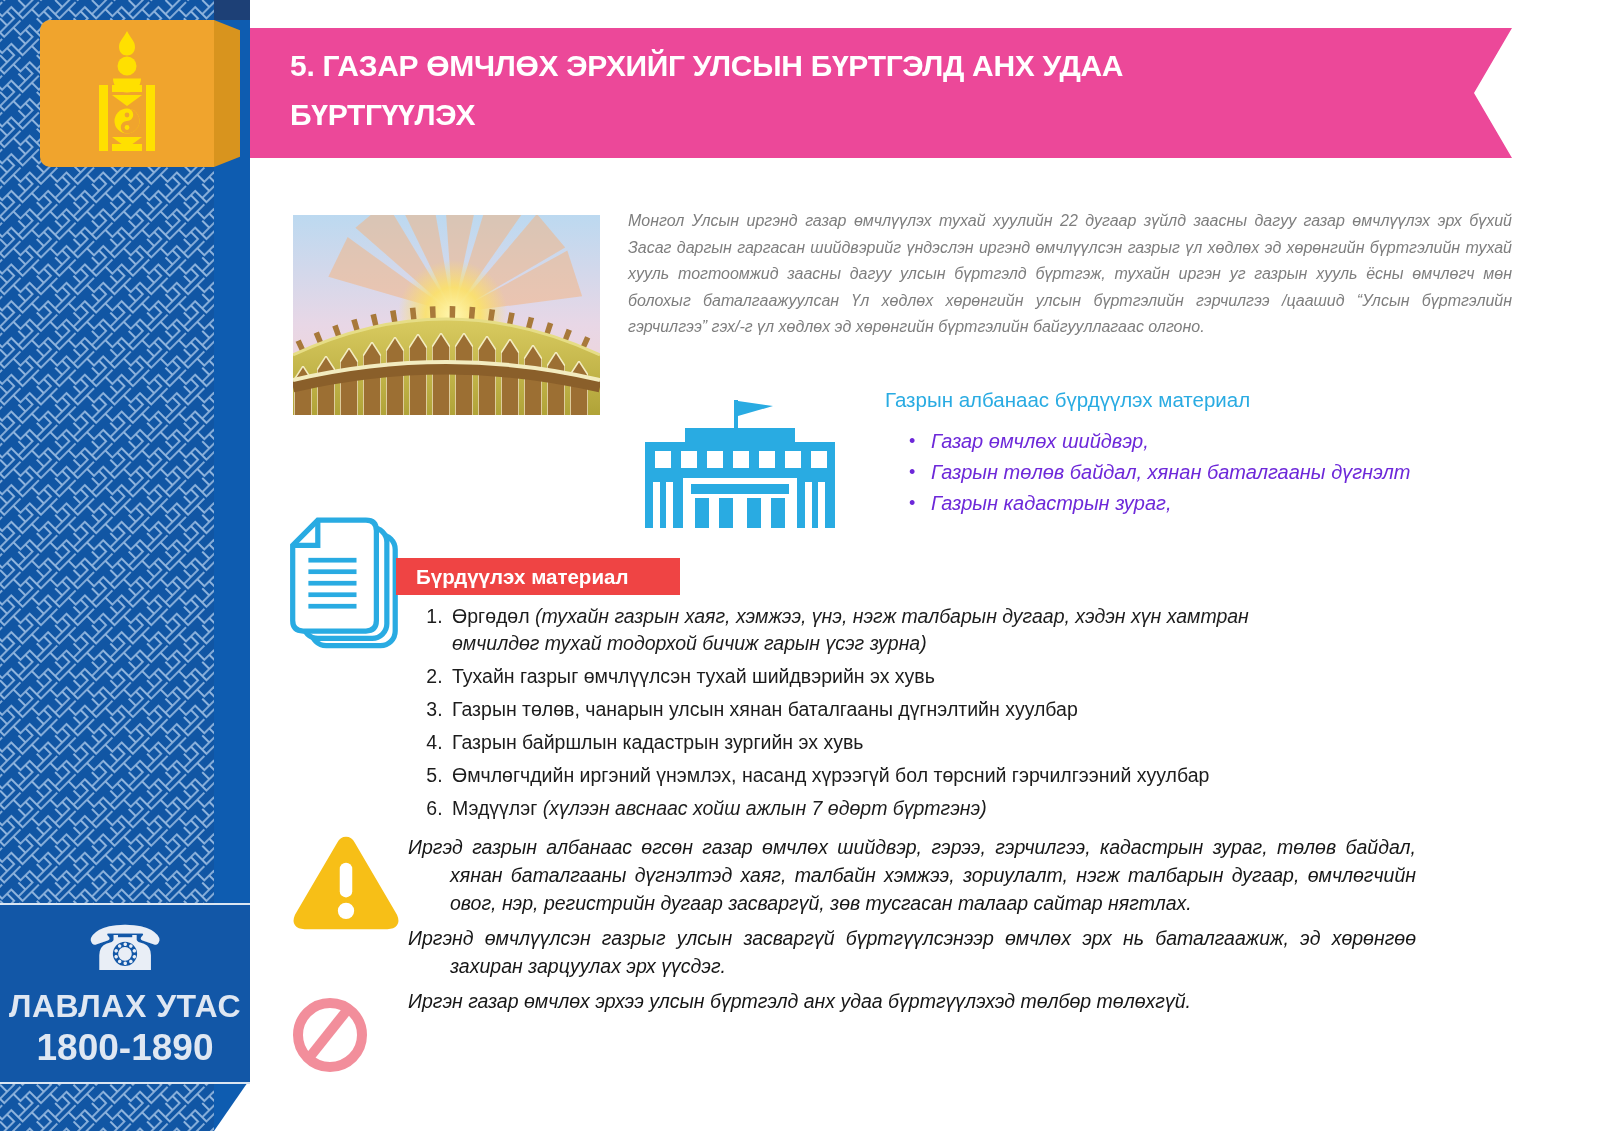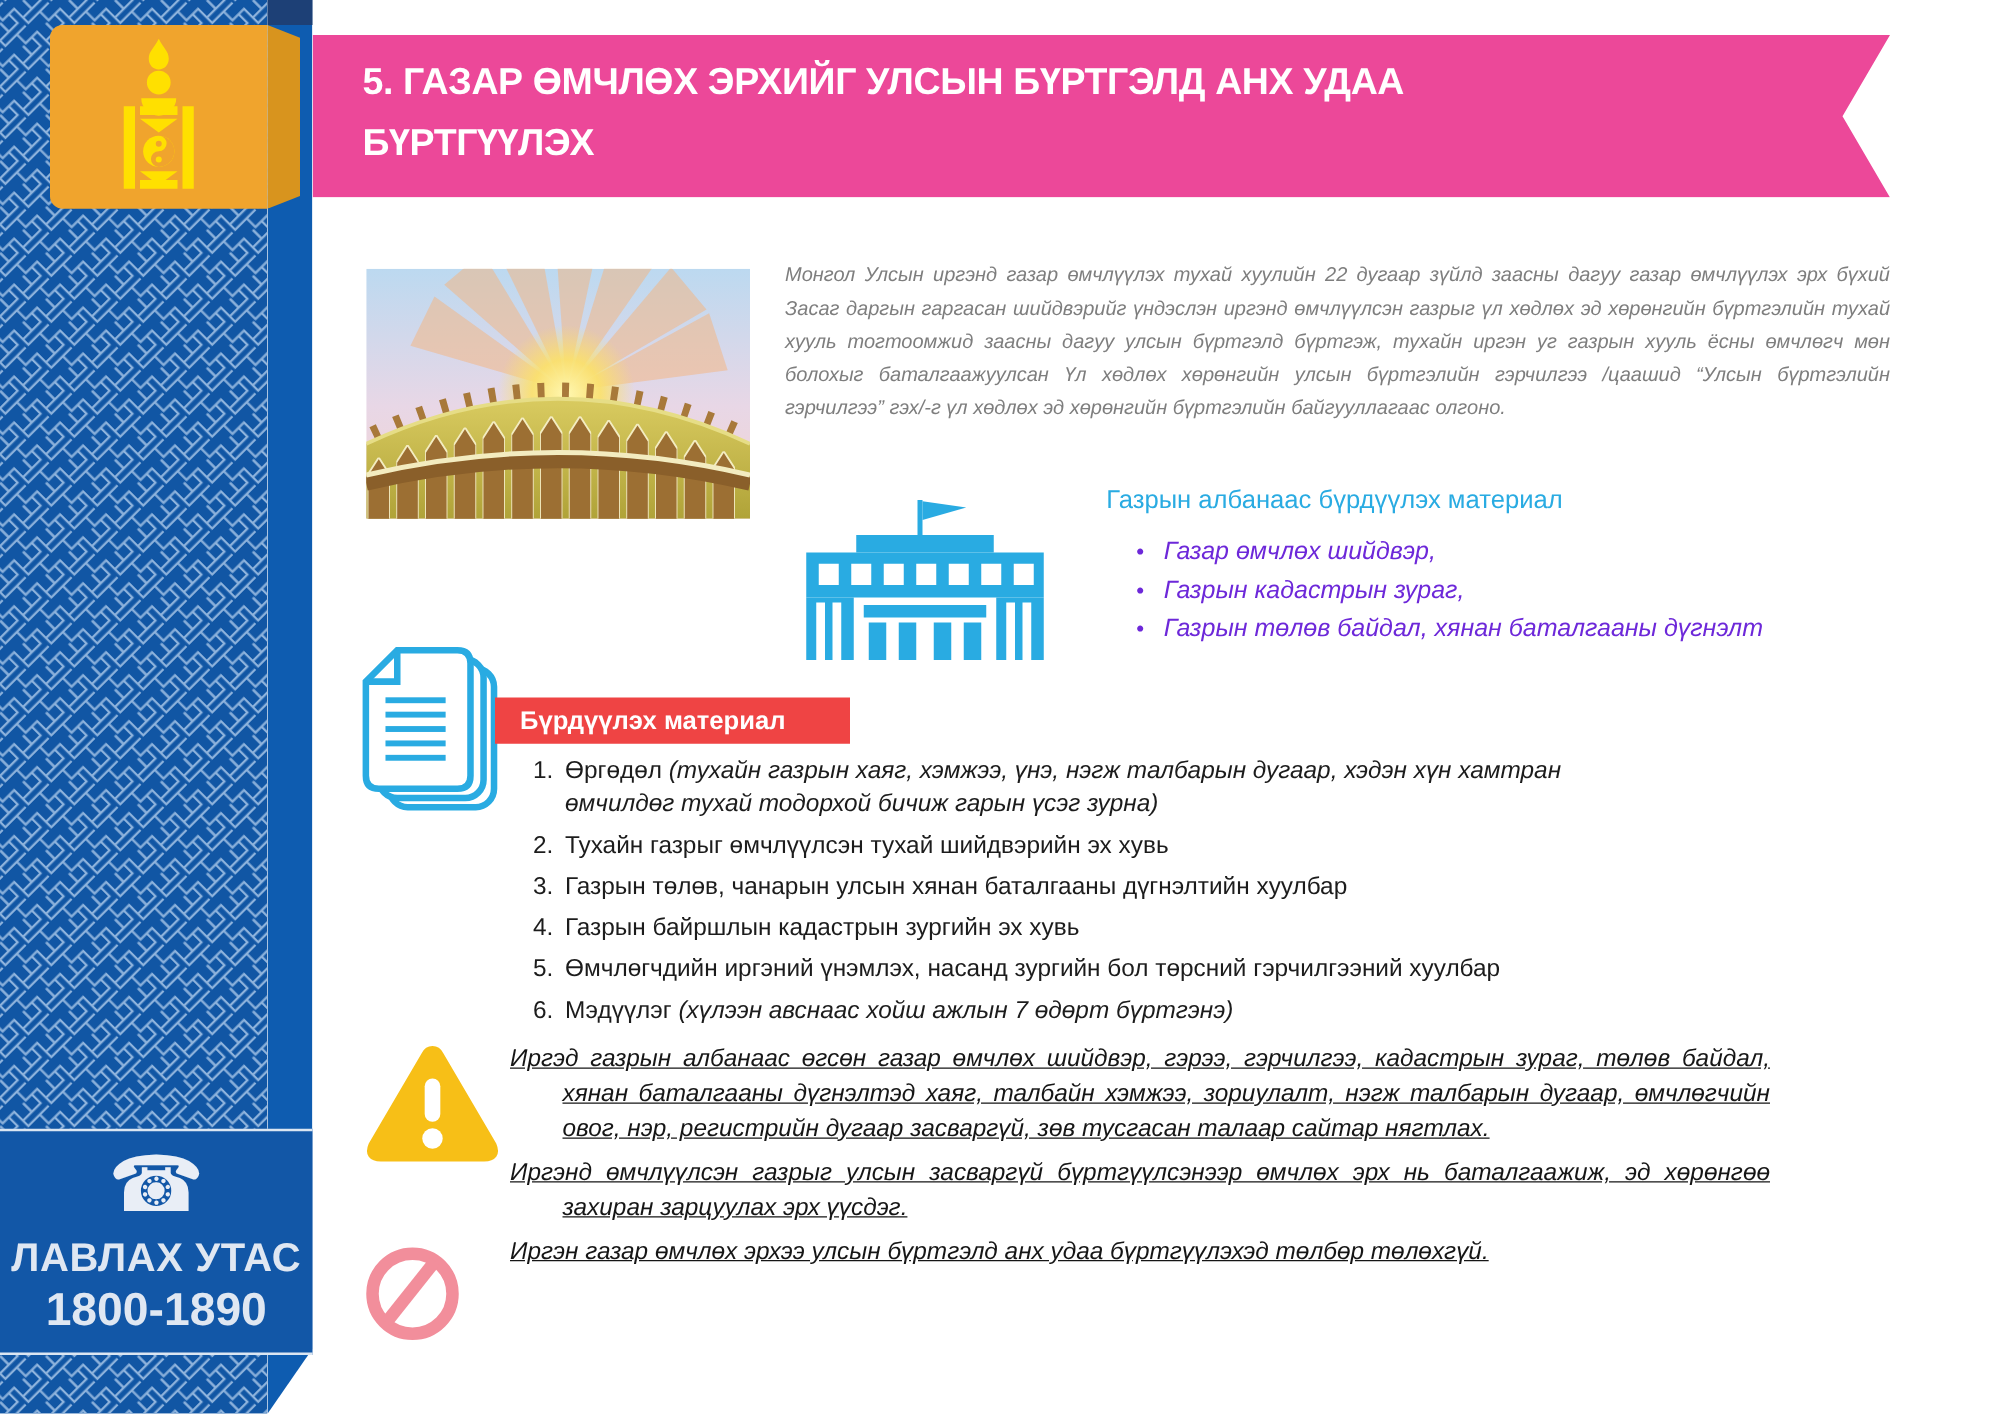--- a/index.html
+++ b/index.html
@@ -214,8 +214,8 @@
     <h2>Газрын албанаас бүрдүүлэх материал</h2>
     <ul>
       <li><span>Газар өмчлөх шийдвэр,</span></li>
+      <li><span>Газрын төлөв байдал, хянан баталгааны дүгнэлт</span></li>
       <li><span>Газрын кадастрын зураг,</span></li>
-      <li><span>Газрын төлөв байдал, хянан баталгааны дүгнэлт</span></li>
     </ul>
   </div>
 

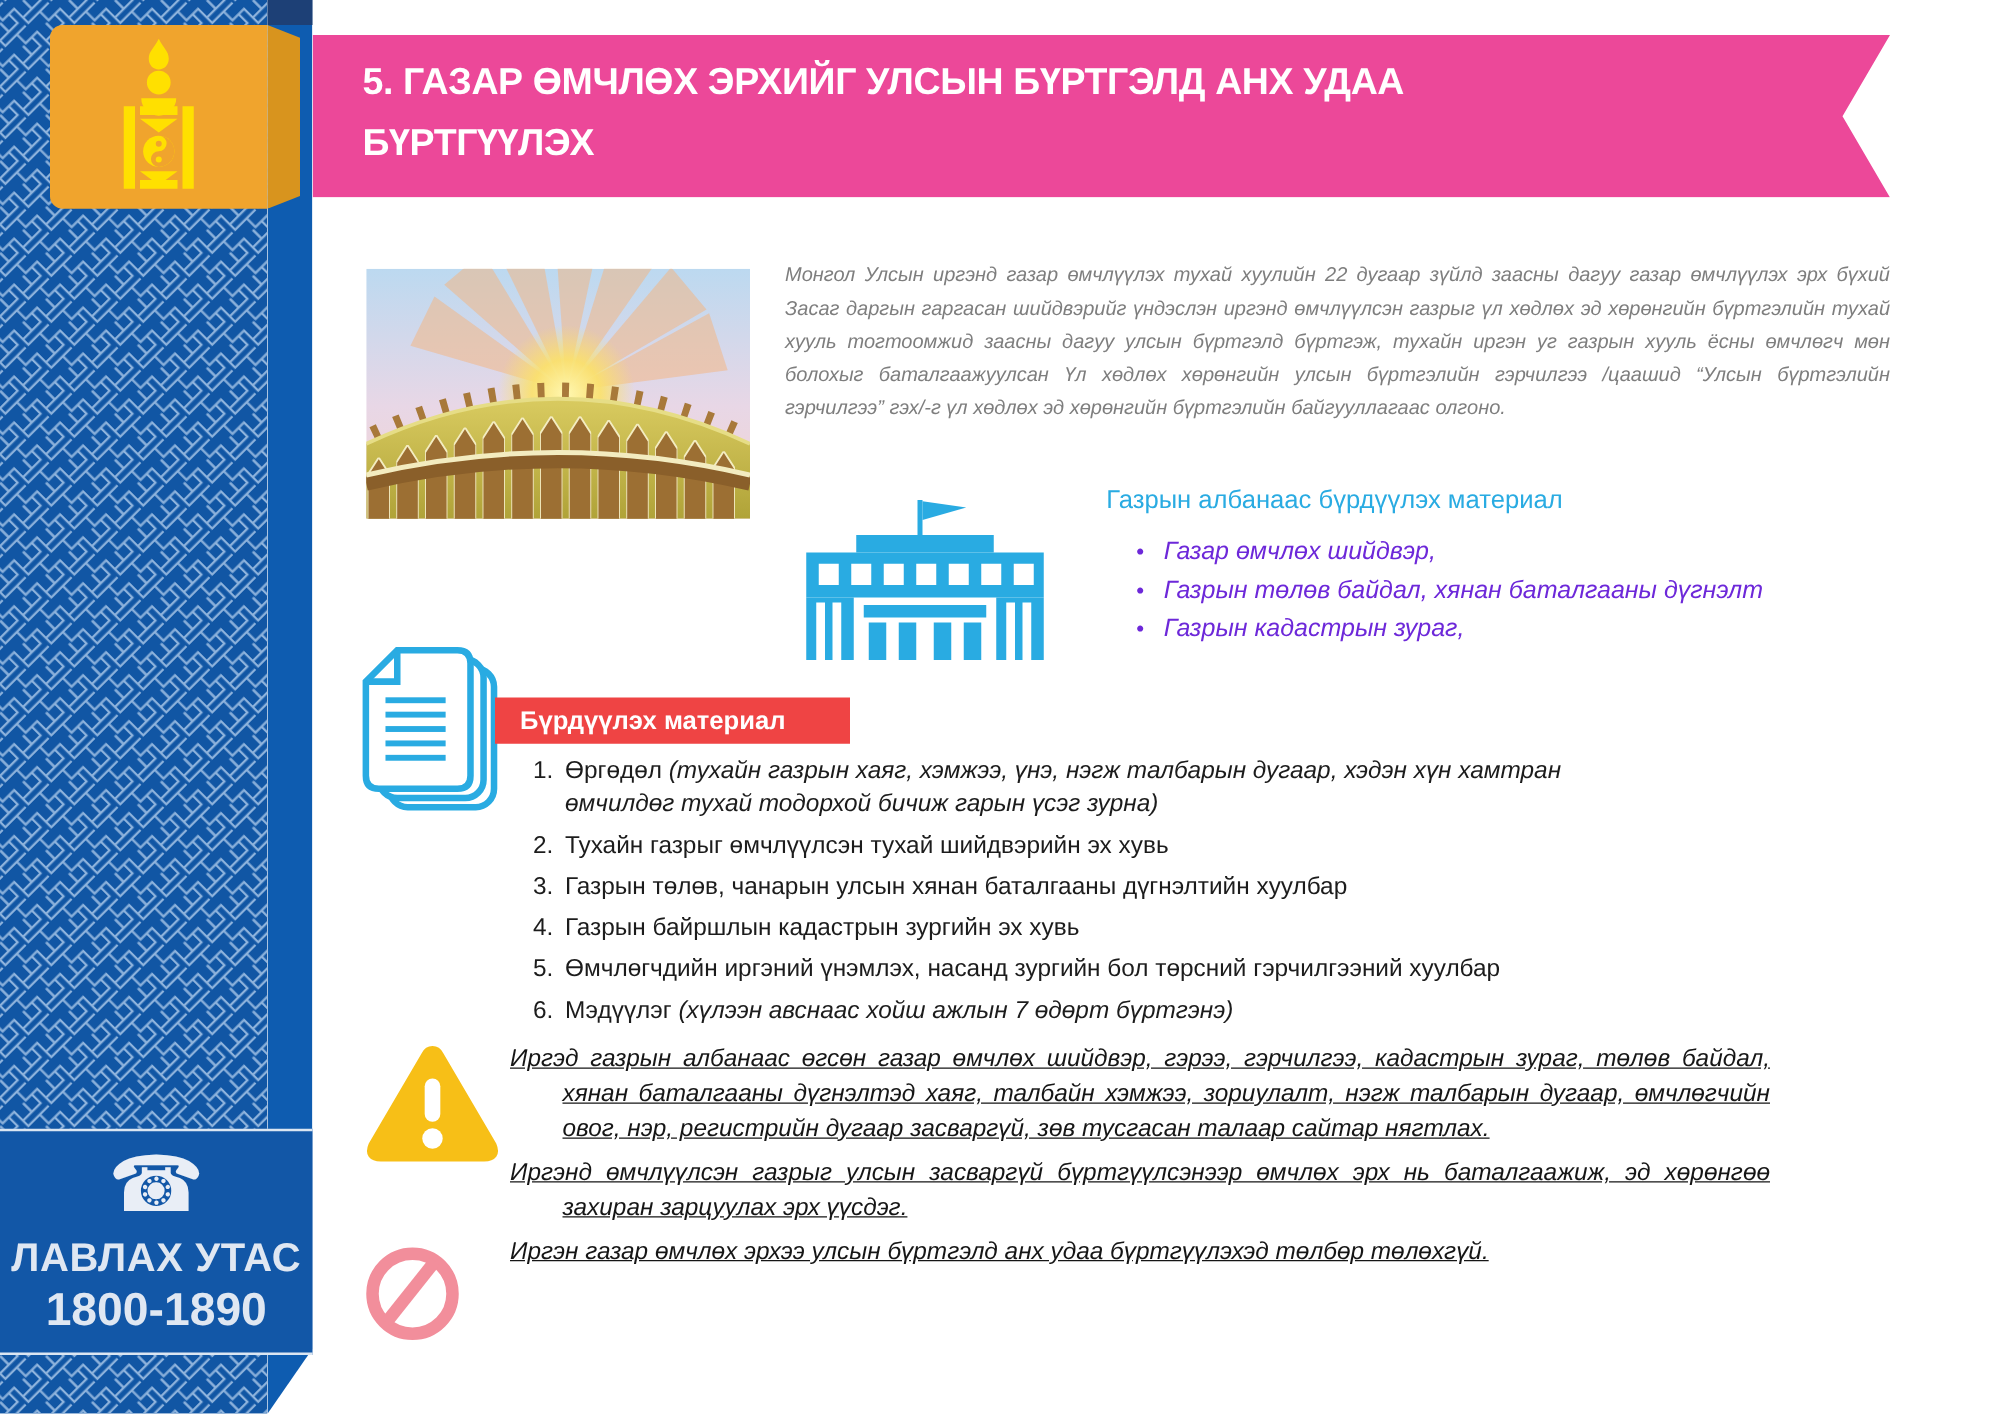--- a/index.html
+++ b/index.html
@@ -241,7 +241,7 @@
     <li><span>Тухайн газрыг өмчлүүлсэн тухай шийдвэрийн эх хувь</span><span class="note"></span></li>
     <li><span>Газрын төлөв, чанарын улсын хянан баталгааны дүгнэлтийн хуулбар</span><span class="note"></span></li>
     <li><span>Газрын байршлын кадастрын зургийн эх хувь</span><span class="note"></span></li>
-    <li><span>Өмчлөгчдийн иргэний үнэмлэх, насанд зургийн бол төрсний гэрчилгээний хуулбар</span><span class="note"></span></li>
+    <li><span>Өмчлөгчдийн иргэний үнэмлэх, насанд хүрээгүй бол төрсний гэрчилгээний хуулбар</span><span class="note"></span></li>
     <li><span>Мэдүүлэг </span><span class="note">(хүлээн авснаас хойш ажлын 7 өдөрт бүртгэнэ)</span></li>
   </ol>
 

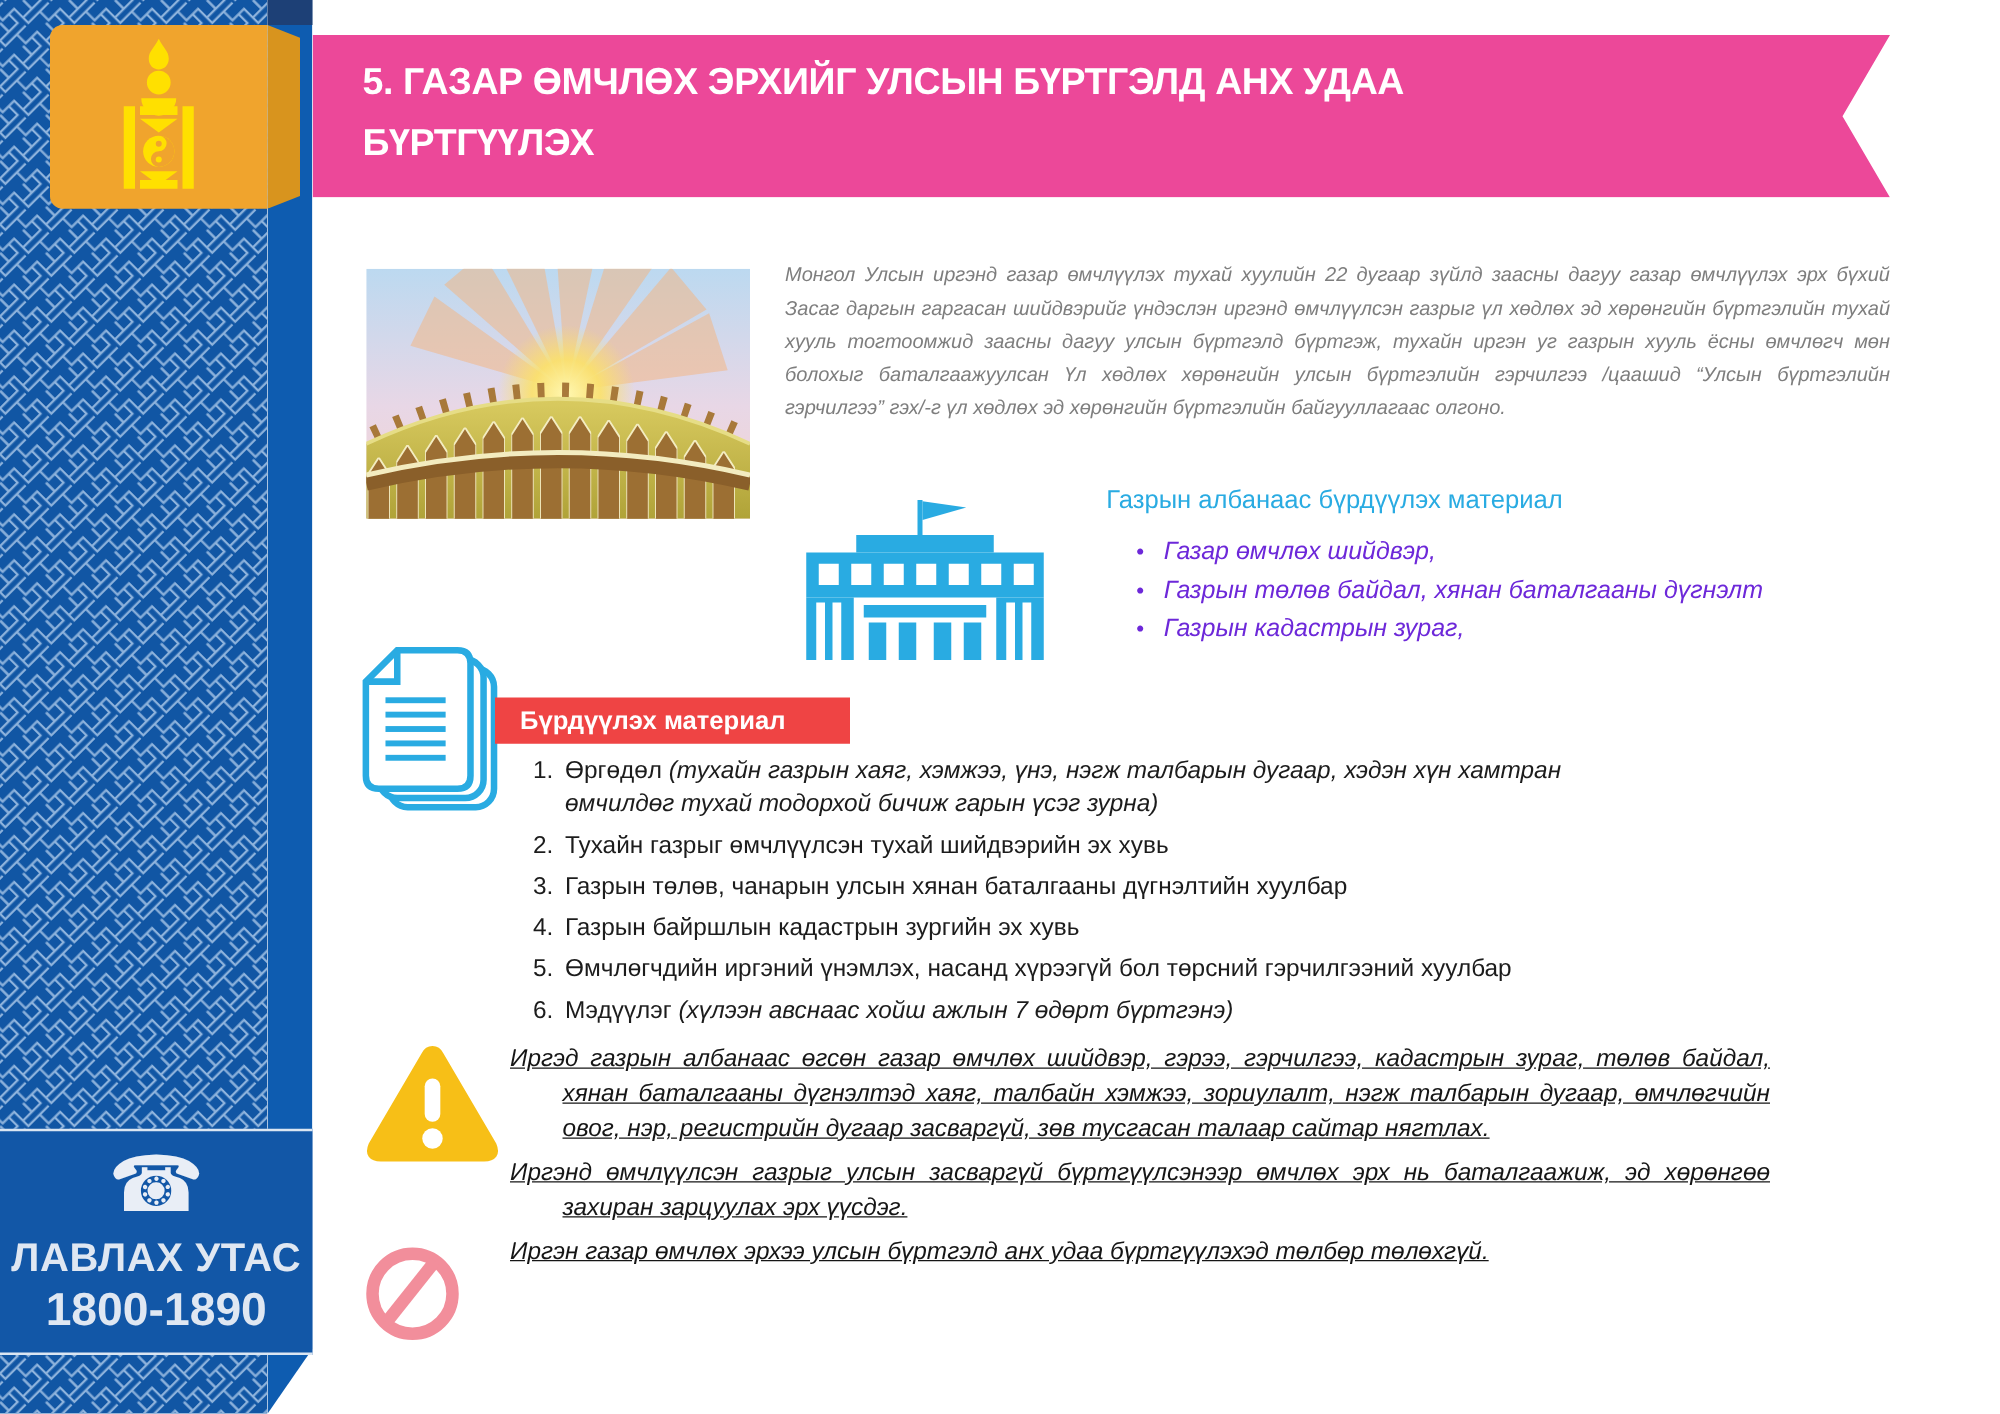--- a/index.html
+++ b/index.html
@@ -54,7 +54,7 @@
   .warning-icon{position:absolute;left:288px;top:831px;}
   .warning-text{position:absolute;left:408px;top:833px;width:1008px;font-size:19.5px;line-height:28px;
                 font-style:italic;color:#161616;}
-  .warning-text p{margin:0 0 7px 0;padding-left:42px;text-indent:-42px;text-align:justify;text-decoration:underline;}
+  .warning-text p{margin:0 0 7px 0;padding-left:42px;text-indent:-42px;text-align:justify;}
   .warning-text p:last-child{margin-bottom:0;}
 
   

